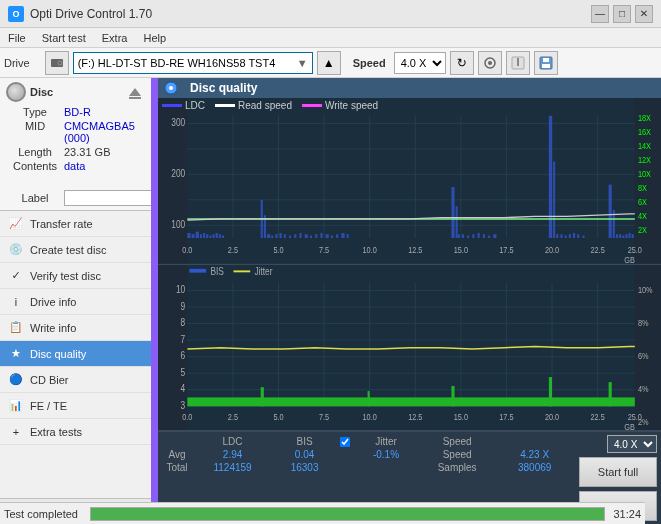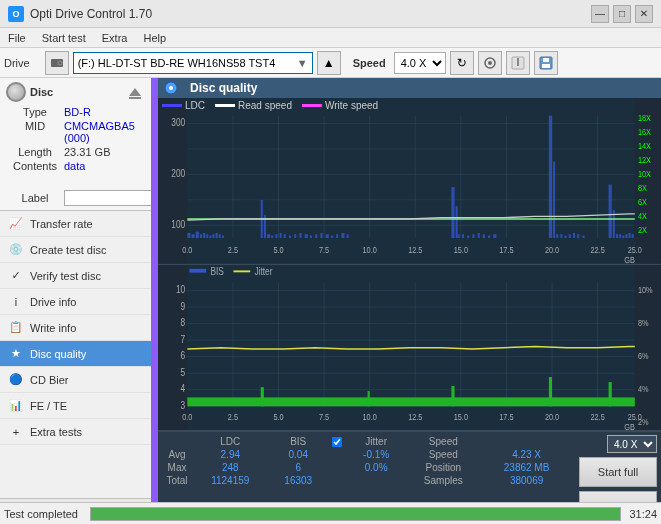--- a/index.html
+++ b/index.html
@@ -745,15 +745,6 @@
                 <td style="color:#4a9eff;">4.23 X</td>
               </tr>
               <tr>
-                <td class="label">Max</td>
-                <td>248</td>
-                <td>6</td>
-                <td></td>
-                <td>0.0%</td>
-                <td style="color:#aaa;">Position</td>
-                <td style="color:#4a9eff;">23862 MB</td>
-              </tr>
-              <tr>
                 <td class="label">Total</td>
                 <td>1124159</td>
                 <td>16303</td>

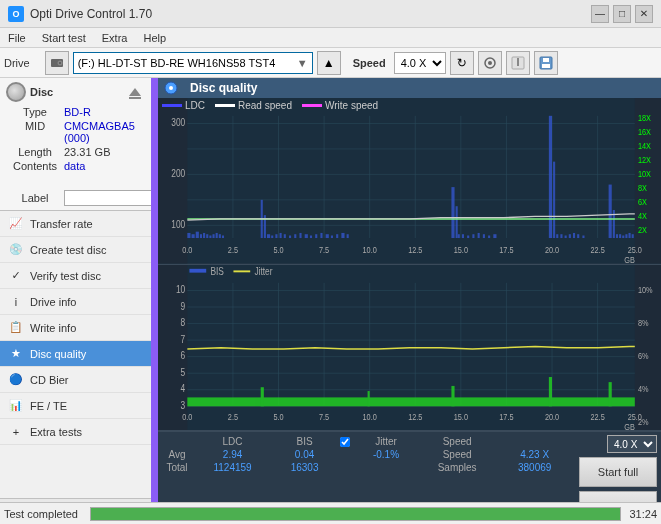--- a/index.html
+++ b/index.html
@@ -233,7 +233,7 @@
       position: absolute;
       bottom: 0;
       left: 0;
-      right: 0;
+      right: 16px;
       height: 22px;
       background: #f0f0f0;
       border-top: 1px solid #c0c0c0;

